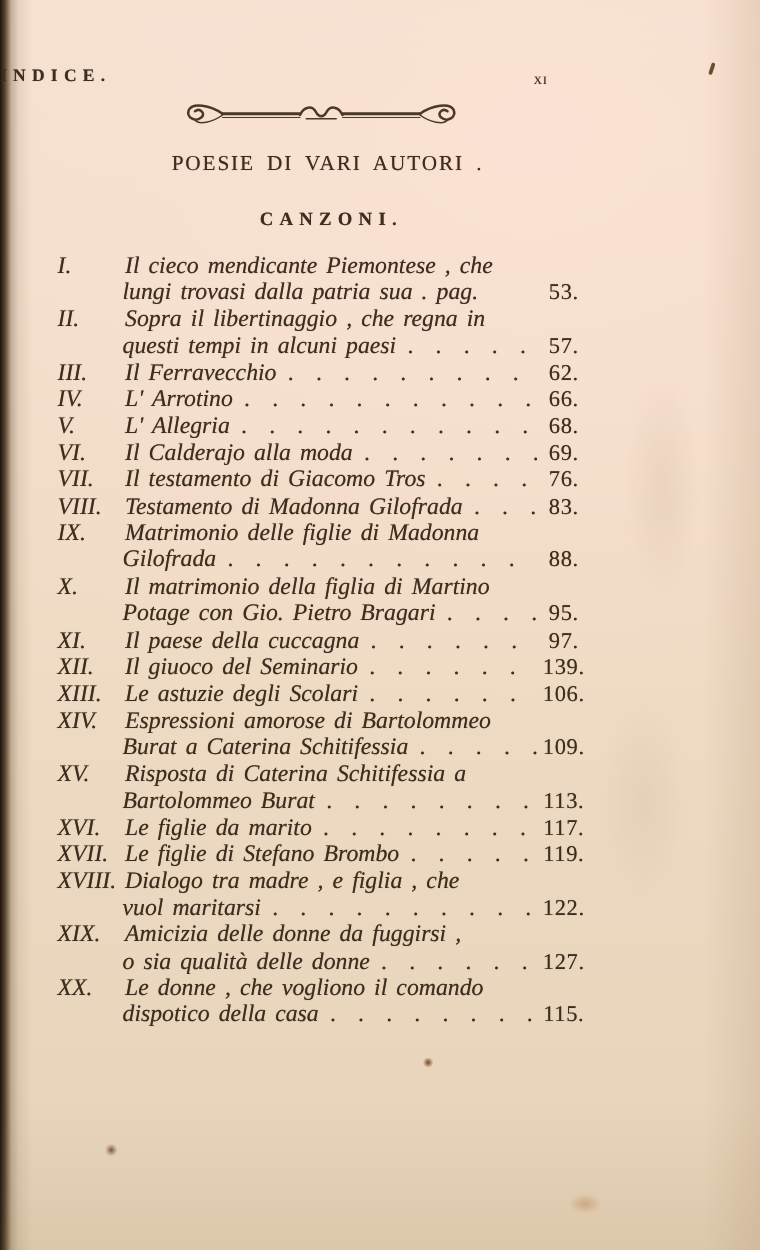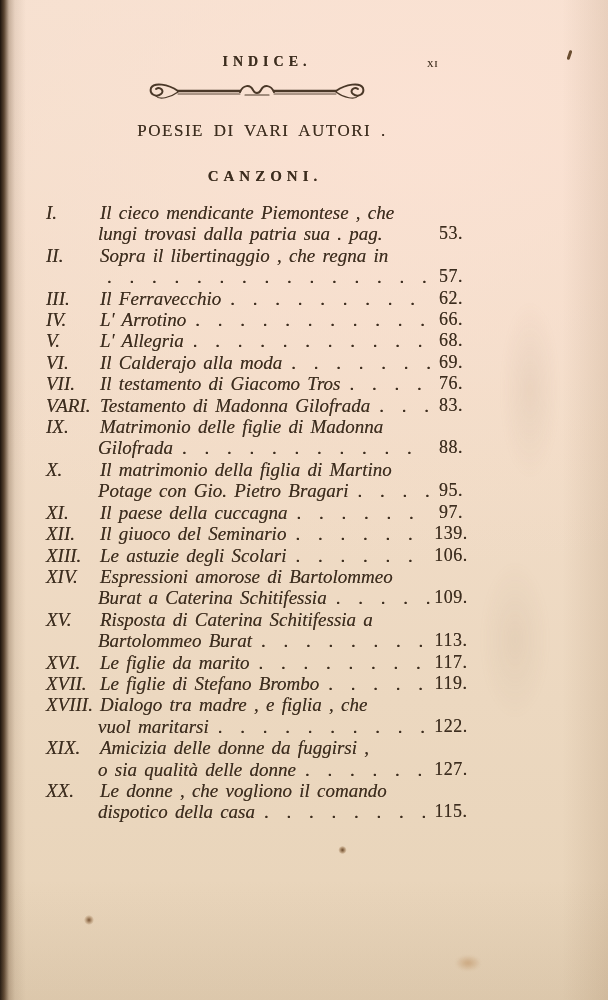--- a/index.html
+++ b/index.html
@@ -33,7 +33,7 @@
   .ink{color:var(--ink); text-shadow:0 0 .6px rgba(72,52,32,.65);}
   .running-header{position:absolute;top:54px;left:0;width:608px;height:22px;}
   .header-title{
-    position:absolute;left:0;right:74px;text-align:center;
+    position:absolute;left:0;right:74px;text-align:left;
     font-size:14px;font-weight:bold;letter-spacing:5px;
   }
   .folio{

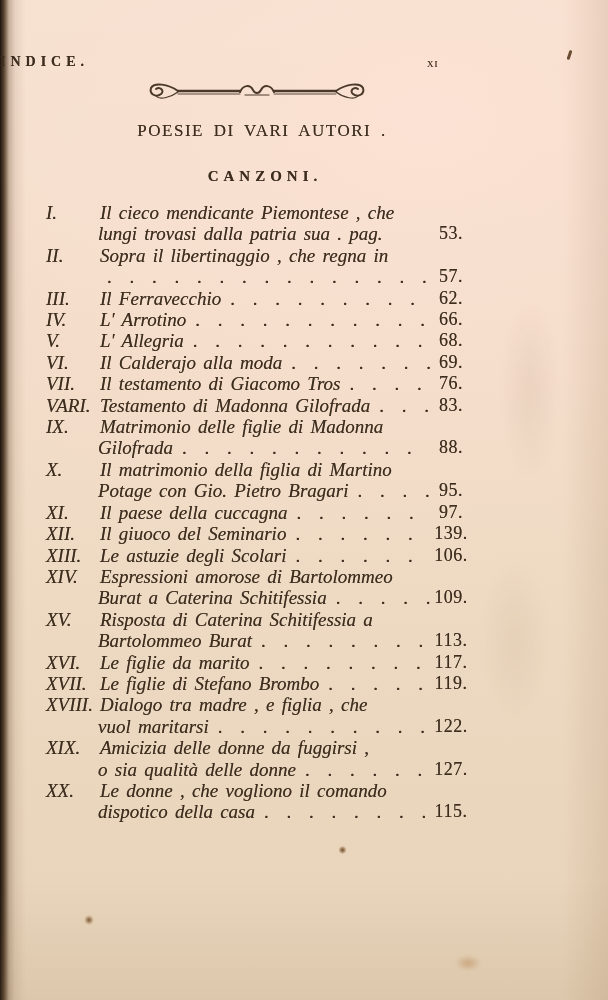--- a/index.html
+++ b/index.html
@@ -119,6 +119,7 @@
           <span class="txt">Sopra il libertinaggio , che regna in</span>
         </div>
         <div class="line cont">
+          <span class="txt">questi tempi in alcuni paesi</span>
           <span class="dots">. . . . . . . . . . . . . . . .</span>
           <span class="pg">57.</span>
         </div>

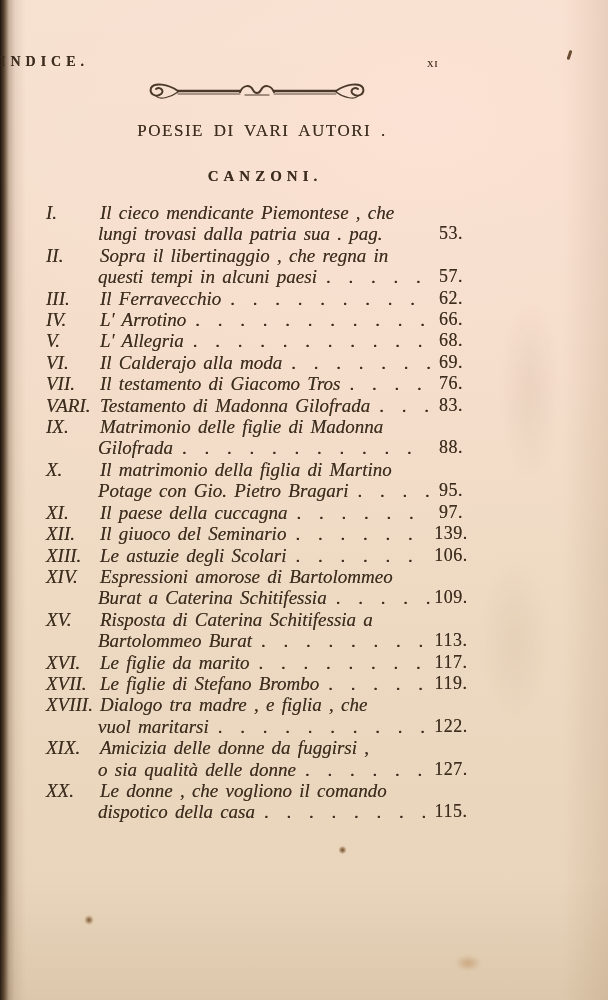--- a/index.html
+++ b/index.html
@@ -166,7 +166,7 @@
       </div>
       <div>
         <div class="line">
-          <span class="num">VARI.</span>
+          <span class="num">VIII.</span>
           <span class="txt">Testamento di Madonna Gilofrada</span>
           <span class="dots">. . . . . . . . . . . . . . . .</span>
           <span class="pg">83.</span>

